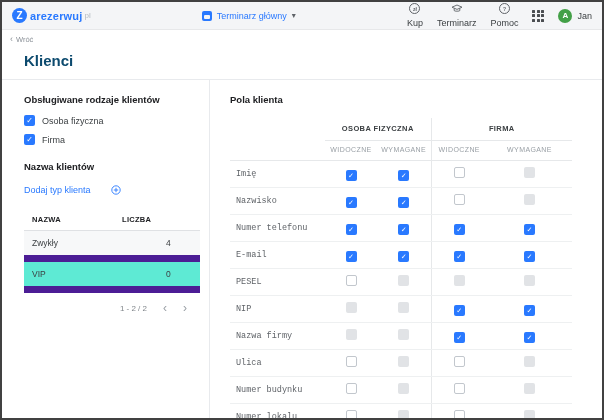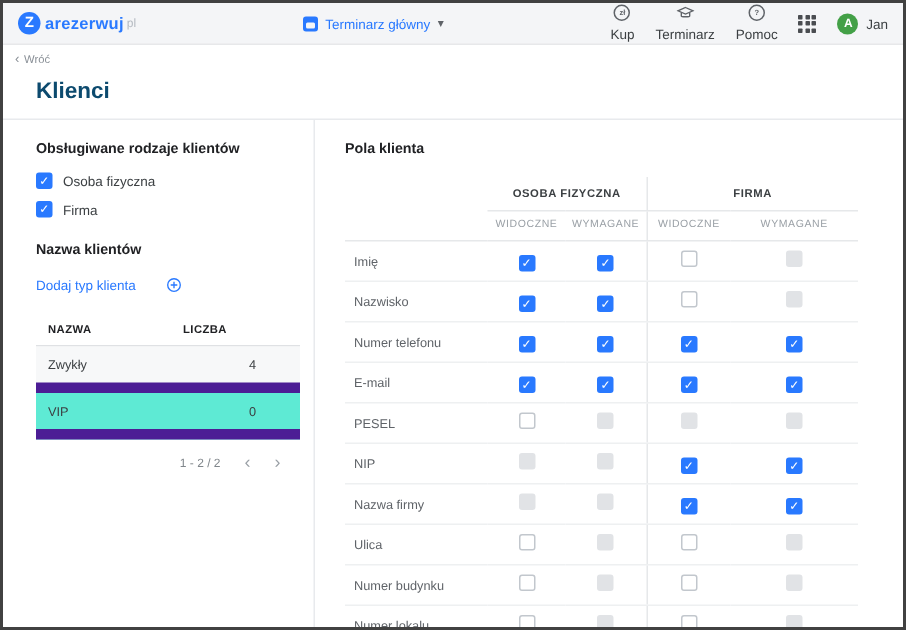--- a/index.html
+++ b/index.html
@@ -69,7 +69,7 @@
   .fields .grp th.lbl { border-bottom:none; }
   .fields .sub th { font-size:7px; font-weight:normal; letter-spacing:.4px; color:#9aa0a6; padding:5px 0 7px; text-align:center; border-bottom:1px solid #e6e8ea; }
   .fields .sub th.lbl { border-bottom:1px solid #e6e8ea; }
-  .fields tbody td { border-bottom:1px solid #eef0f1; text-align:center; padding:4px 0; height:19px; }
+  .fields tbody td { border-bottom:1px solid #eef0f1; text-align:center; padding:4px 0; height:19px;font-family:Liberation Mono, monospace; }
   .fields td.lbl { text-align:left; font-size:8.5px; color:#5f6368; padding-left:6px; }
   .fields .gsep { border-left:1px solid #e6e8ea; }
 </style>

